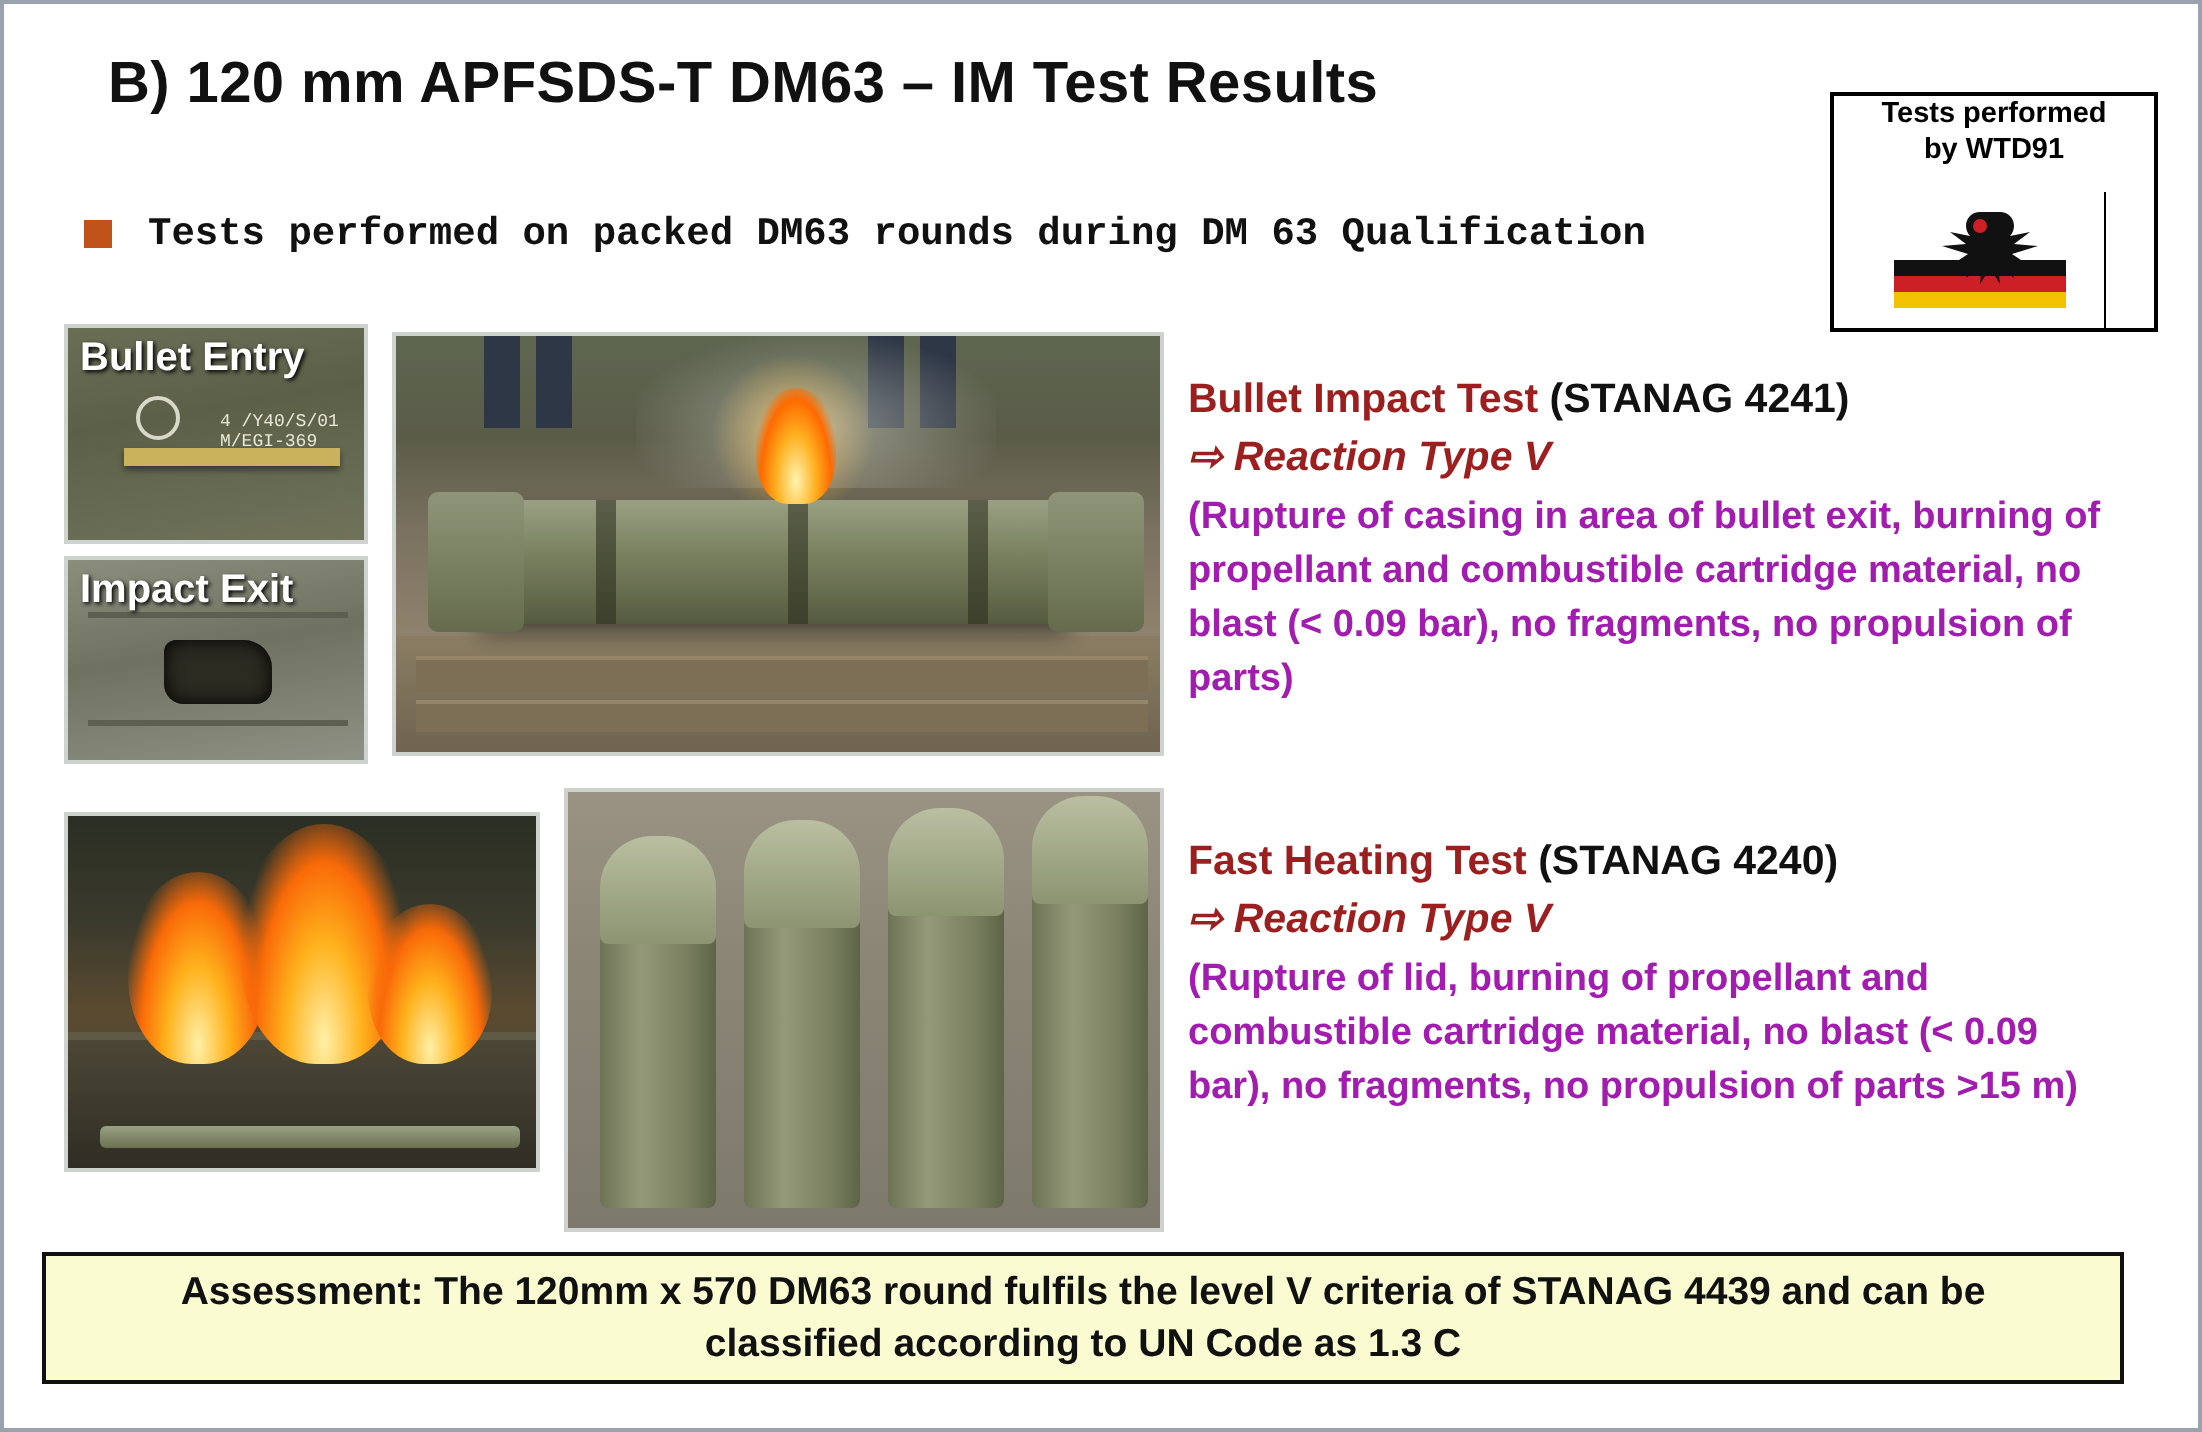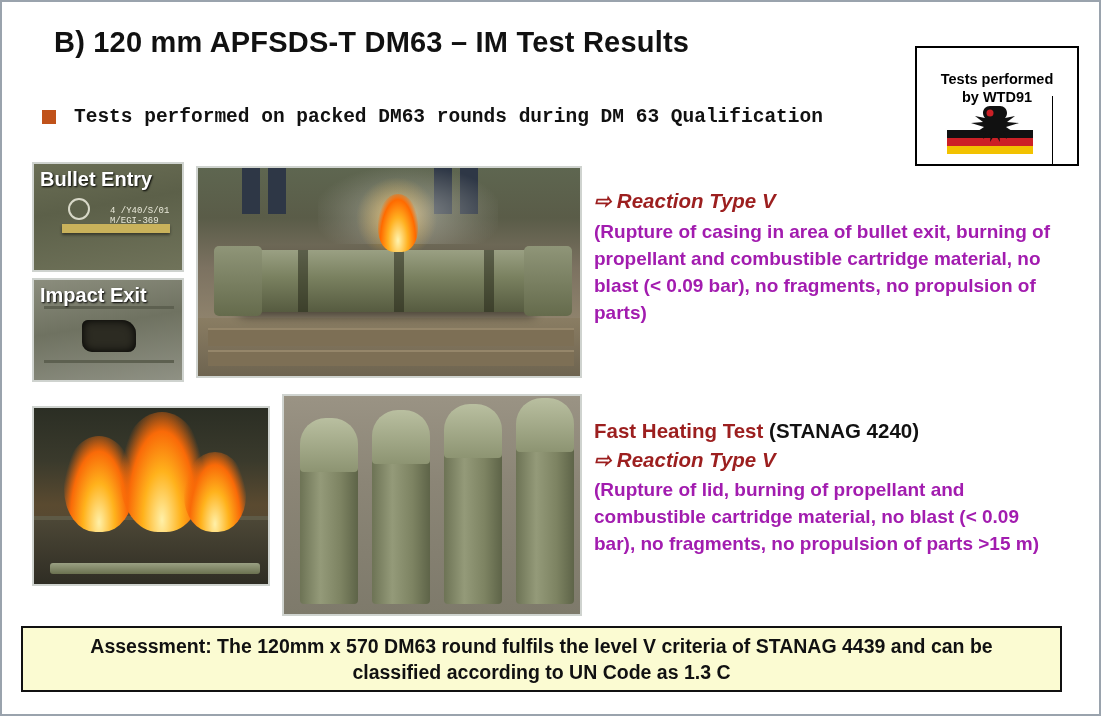--- a/index.html
+++ b/index.html
@@ -51,7 +51,7 @@
     font-weight: bold;
     color: #000000;
     line-height: 1.25;
-    padding-top: 22px;
+    padding-top: 0;
   }
   .wtd-divider {
     position: absolute;

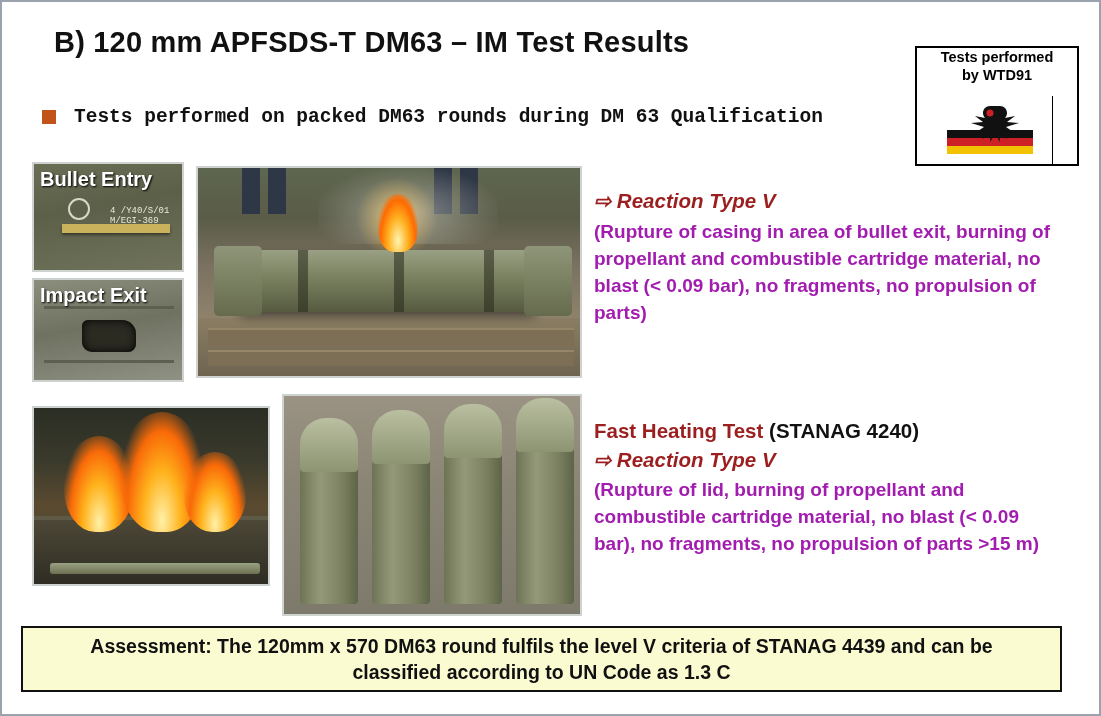--- a/index.html
+++ b/index.html
@@ -452,6 +452,10 @@
   </div>
 
   <div class="text-block" id="bullet-impact-text">
+    <div class="head-line">
+      <span class="head-red">Bullet Impact Test</span>
+      <span class="head-black">(STANAG 4241)</span>
+    </div>
     <div class="reaction">⇨ Reaction Type V</div>
     <div class="body-text">(Rupture of casing in area of bullet exit, burning of propellant and combustible cartridge material, no blast (&lt; 0.09 bar), no fragments, no propulsion of parts)</div>
   </div>

